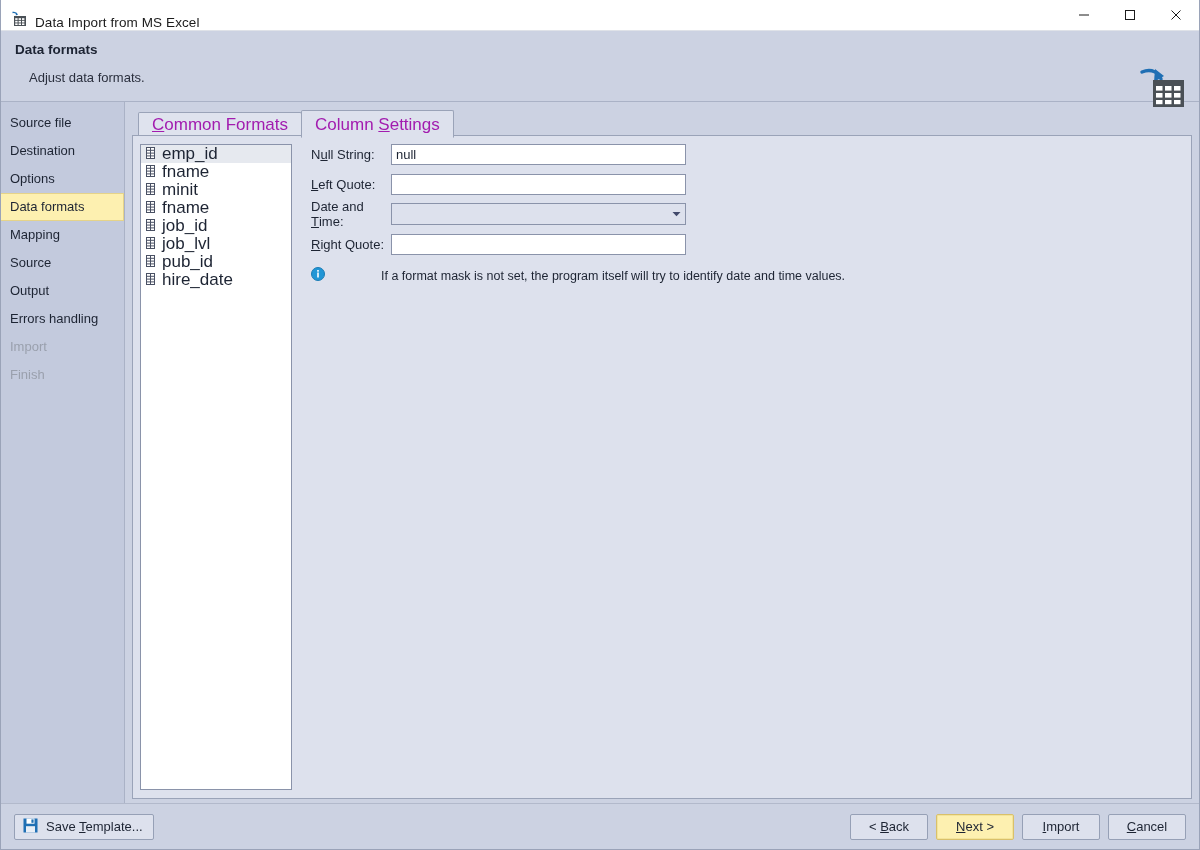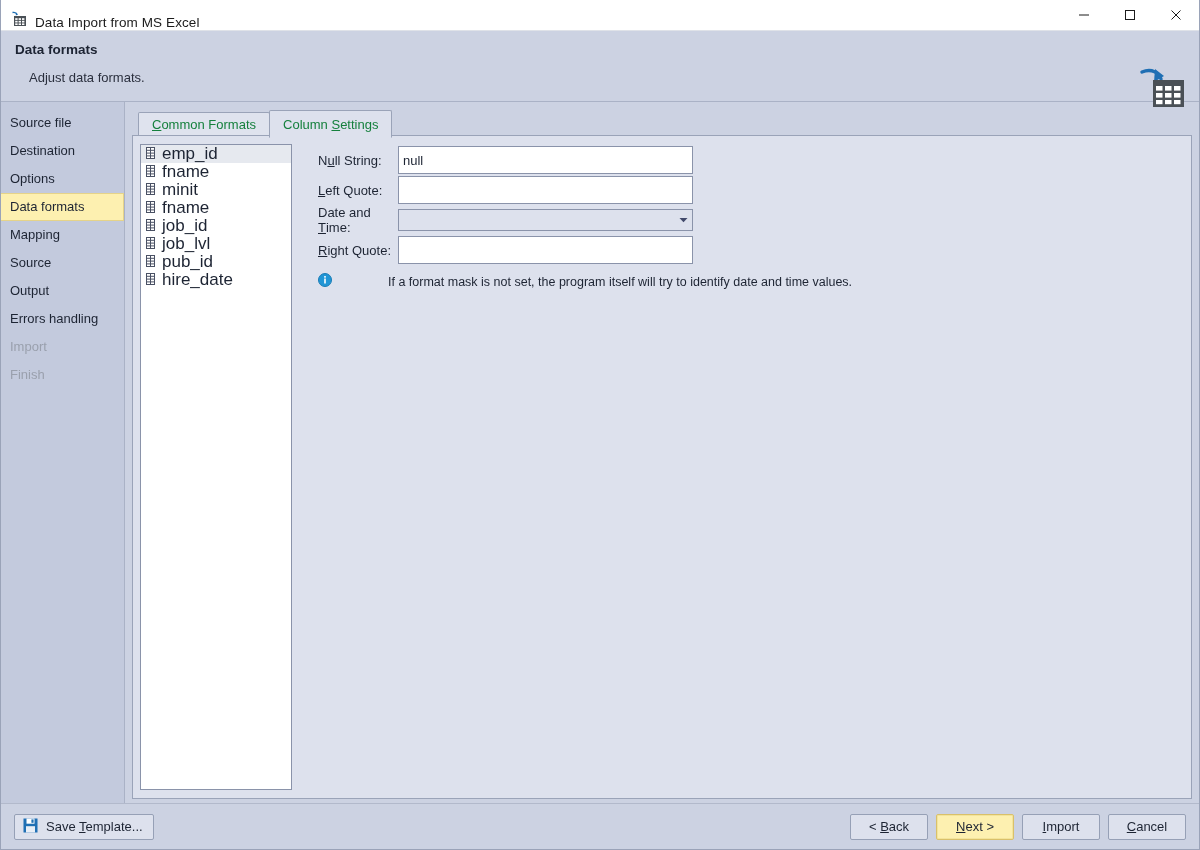--- a/index.html
+++ b/index.html
@@ -86,13 +86,13 @@
   .tab {
     height: 25px; line-height: 24px;
     padding: 0 13px;
-    font-size: 13px;
+    font-size: 17px;
     background: #dfe3ee;
     border: 1px solid #9aa3b8;
     border-bottom: none;
     border-radius: 2px 2px 0 0;
     margin-right: -1px;
-    color: #15803d;
+    color: #a21caf;
     position: relative; top: 1px;
   }
   .tab.active {

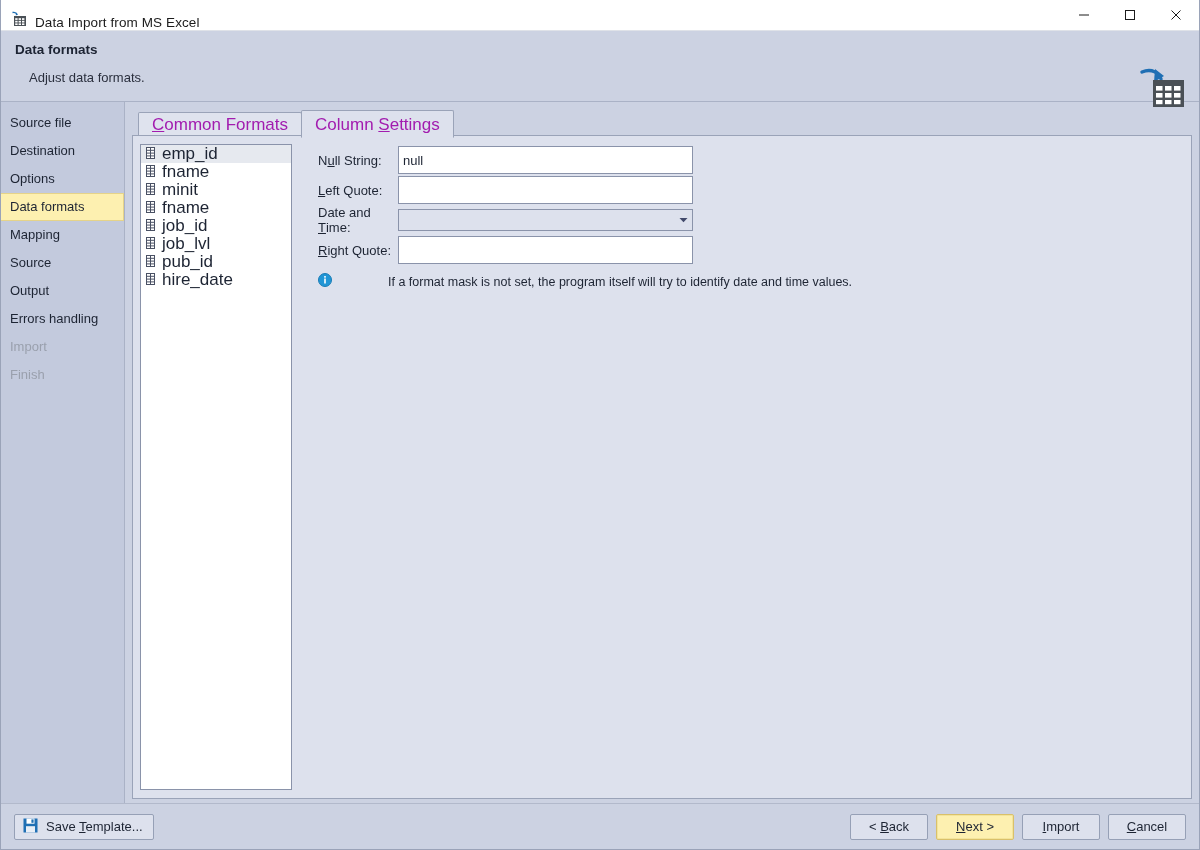--- a/index.html
+++ b/index.html
@@ -131,7 +131,7 @@
   .col-icon { margin-right: 7px; display: block; }
 
   
-  #form { position: absolute; left: 178px; top: 12px; right: 10px; margin-left: 7px; }
+  #form { position: absolute; left: 178px; top: 6px; right: 10px; }
   .frow { display: flex; align-items: center; height: 24px; margin-bottom: 6px; }
   .flabel { width: 80px; font-size: 13px; color: #1d2433; }
   .finput {

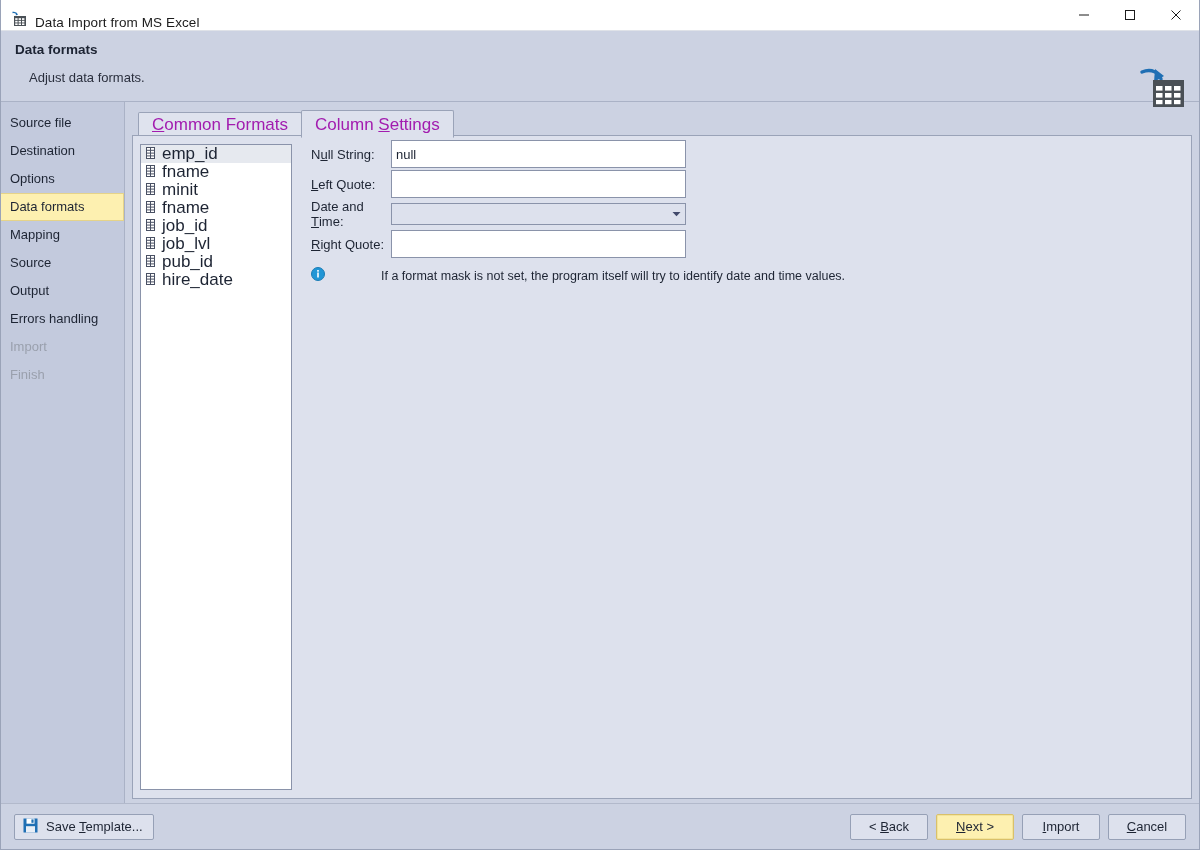--- a/index.html
+++ b/index.html
@@ -135,7 +135,7 @@
   .frow { display: flex; align-items: center; height: 24px; margin-bottom: 6px; }
   .flabel { width: 80px; font-size: 13px; color: #1d2433; }
   .finput {
-    width: 295px; height: 28px;
+    width: 295px; height: 21px;
     background: #ffffff;
     border: 1px solid #8a93aa;
     font-family: "Liberation Sans", sans-serif;

